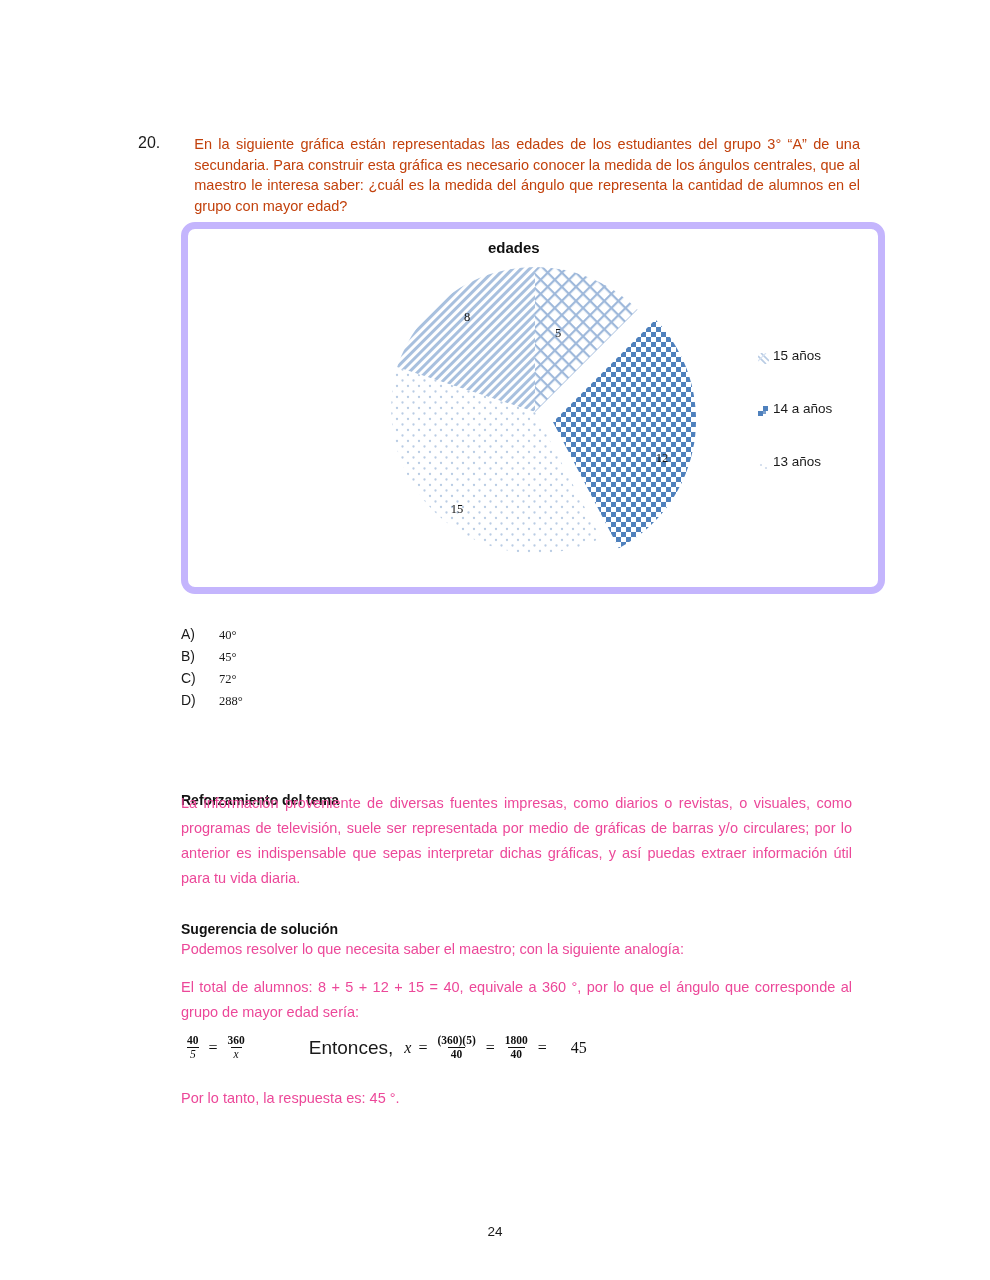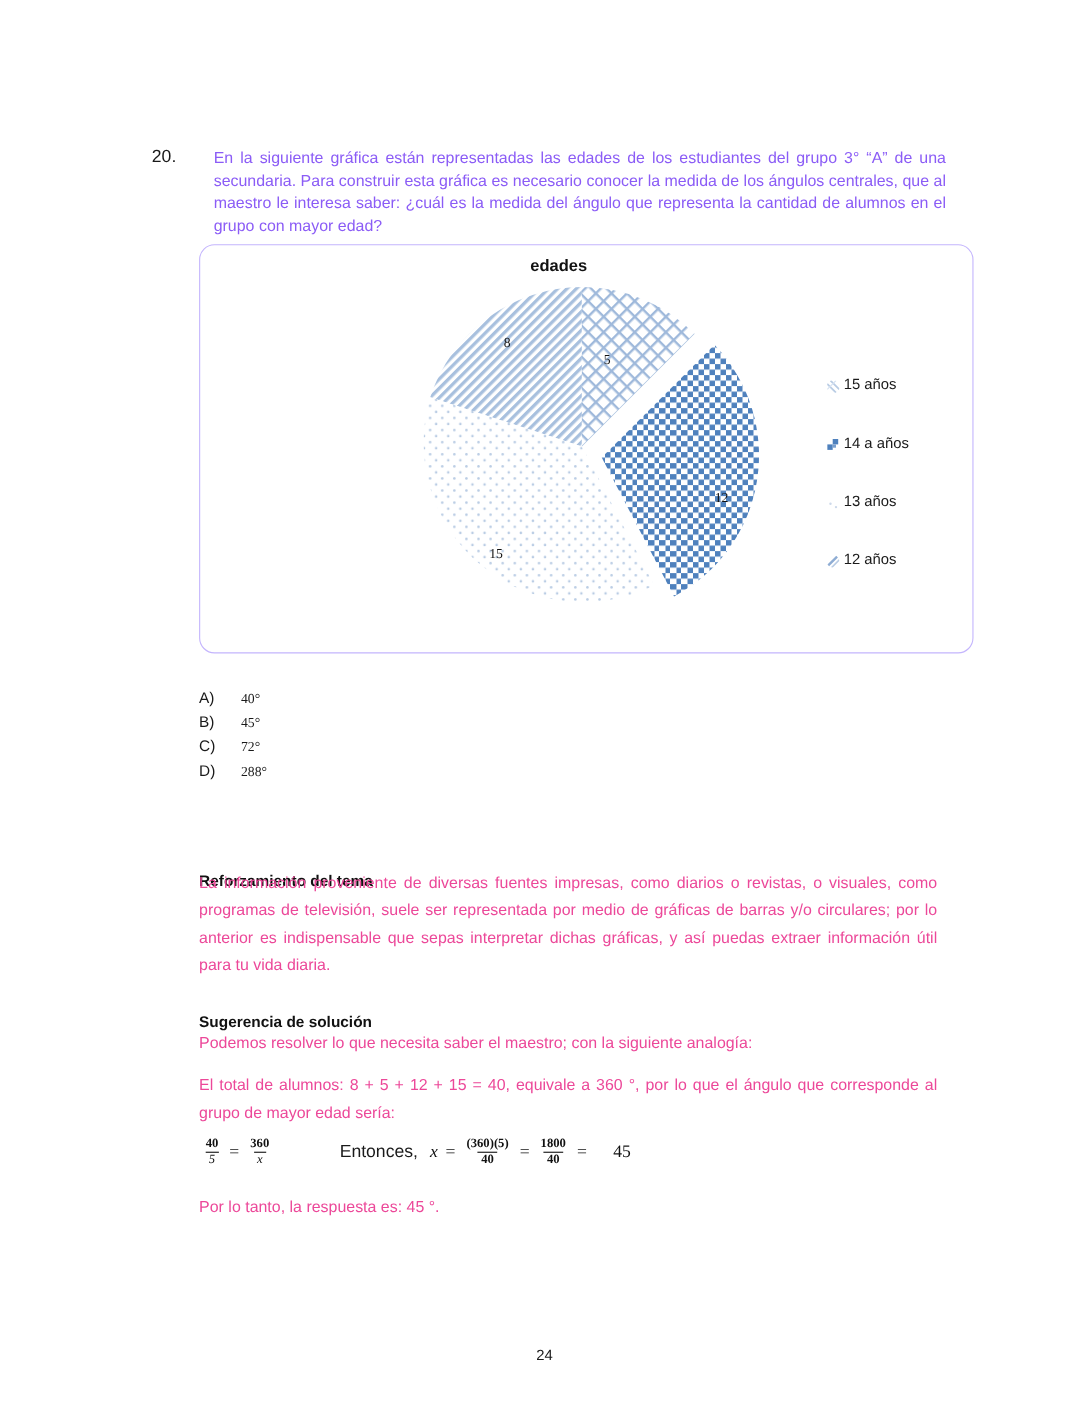--- a/index.html
+++ b/index.html
@@ -32,7 +32,7 @@
     line-height: 20.5px;
     text-align: justify;
     text-justify: inter-word;
-    color: #8b5cf6;
+    color: #c2410c;
   }
 
   

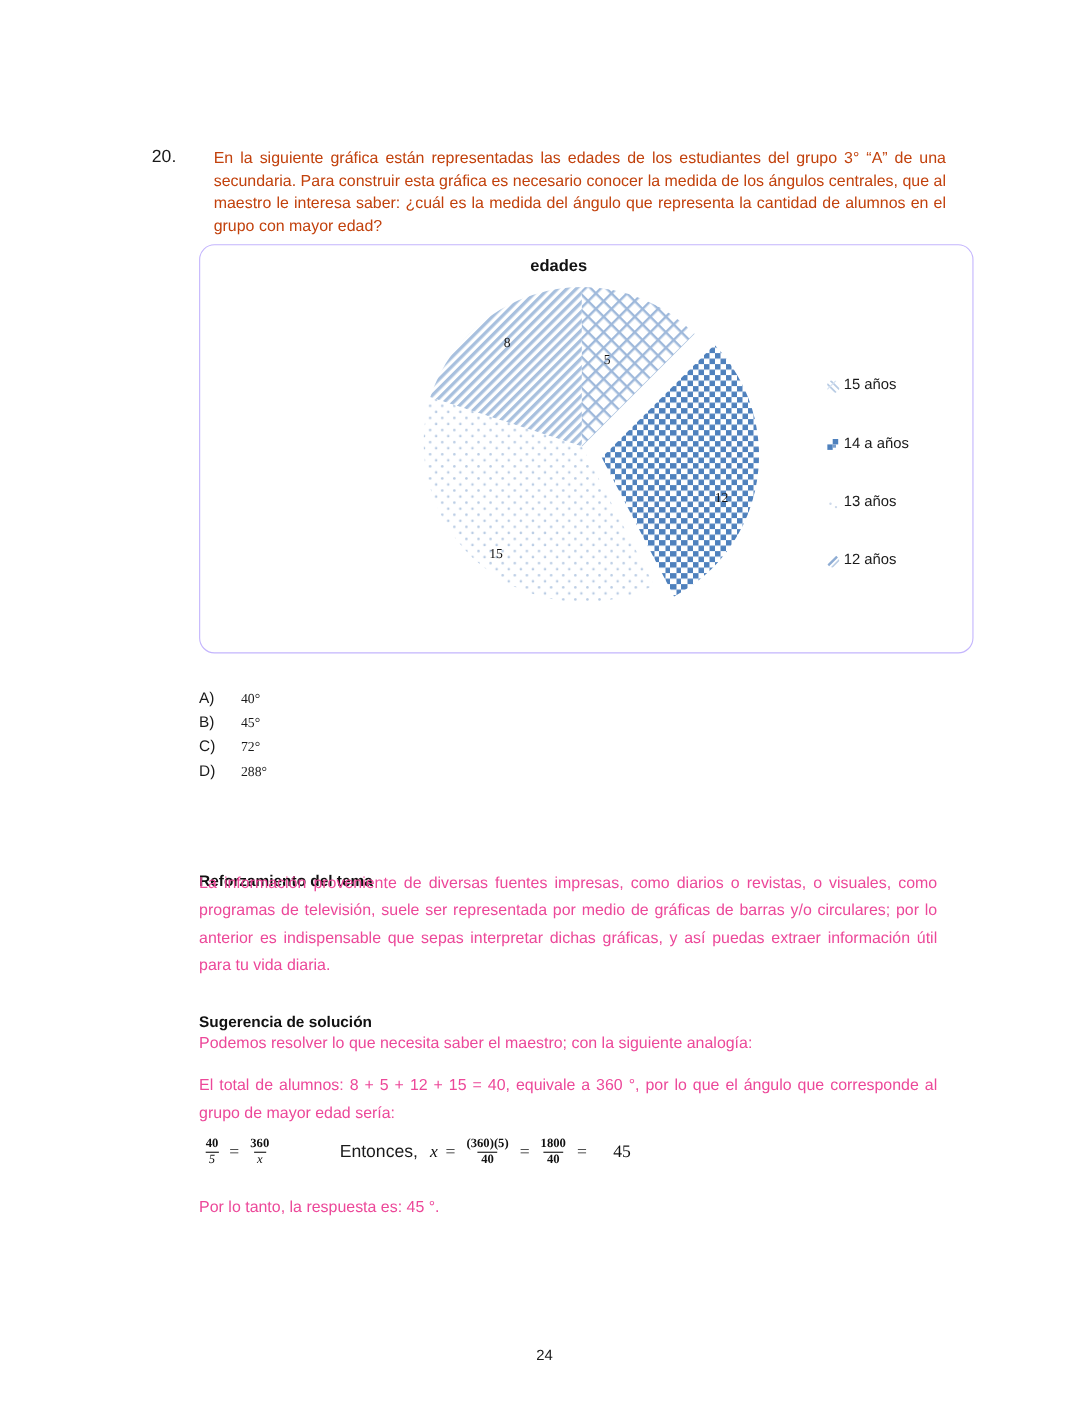--- a/index.html
+++ b/index.html
@@ -42,7 +42,7 @@
     top: 222px;
     width: 704px;
     height: 372px;
-    border: 1px solid #c4b5fd;
+    border: 7px solid #c4b5fd;
     border-radius: 14px;
     background: #ffffff;
     box-sizing: border-box;

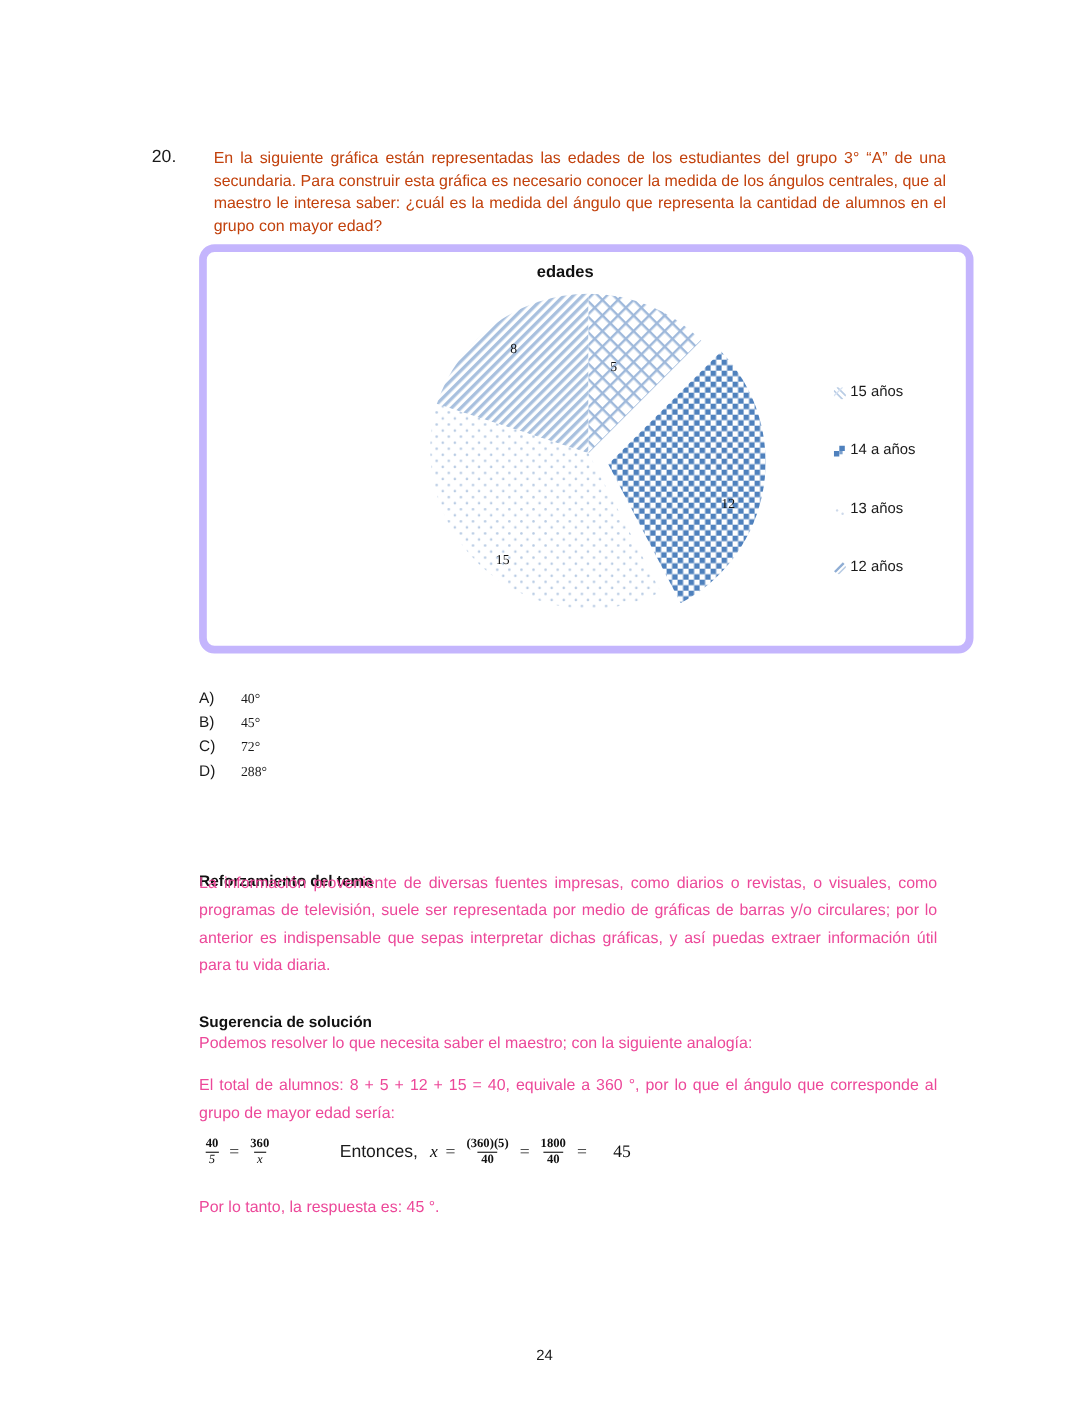--- a/index.html
+++ b/index.html
@@ -295,16 +295,6 @@
       <span class="legend-label">13  años</span>
     </div>
 
-    <div class="legend-row">
-      <span class="legend-swatch">
-        <svg width="11" height="11" viewBox="0 0 11 11">
-          <rect width="11" height="11" fill="#ffffff"></rect>
-          <path d="M1 9 L9 1" stroke="#8fadd4" stroke-width="2.2" fill="none"></path>
-          <path d="M4 11 L11 4" stroke="#b9cce4" stroke-width="1.4" fill="none"></path>
-        </svg>
-      </span>
-      <span class="legend-label">12  años</span>
-    </div>
 
   </div>
 </div>

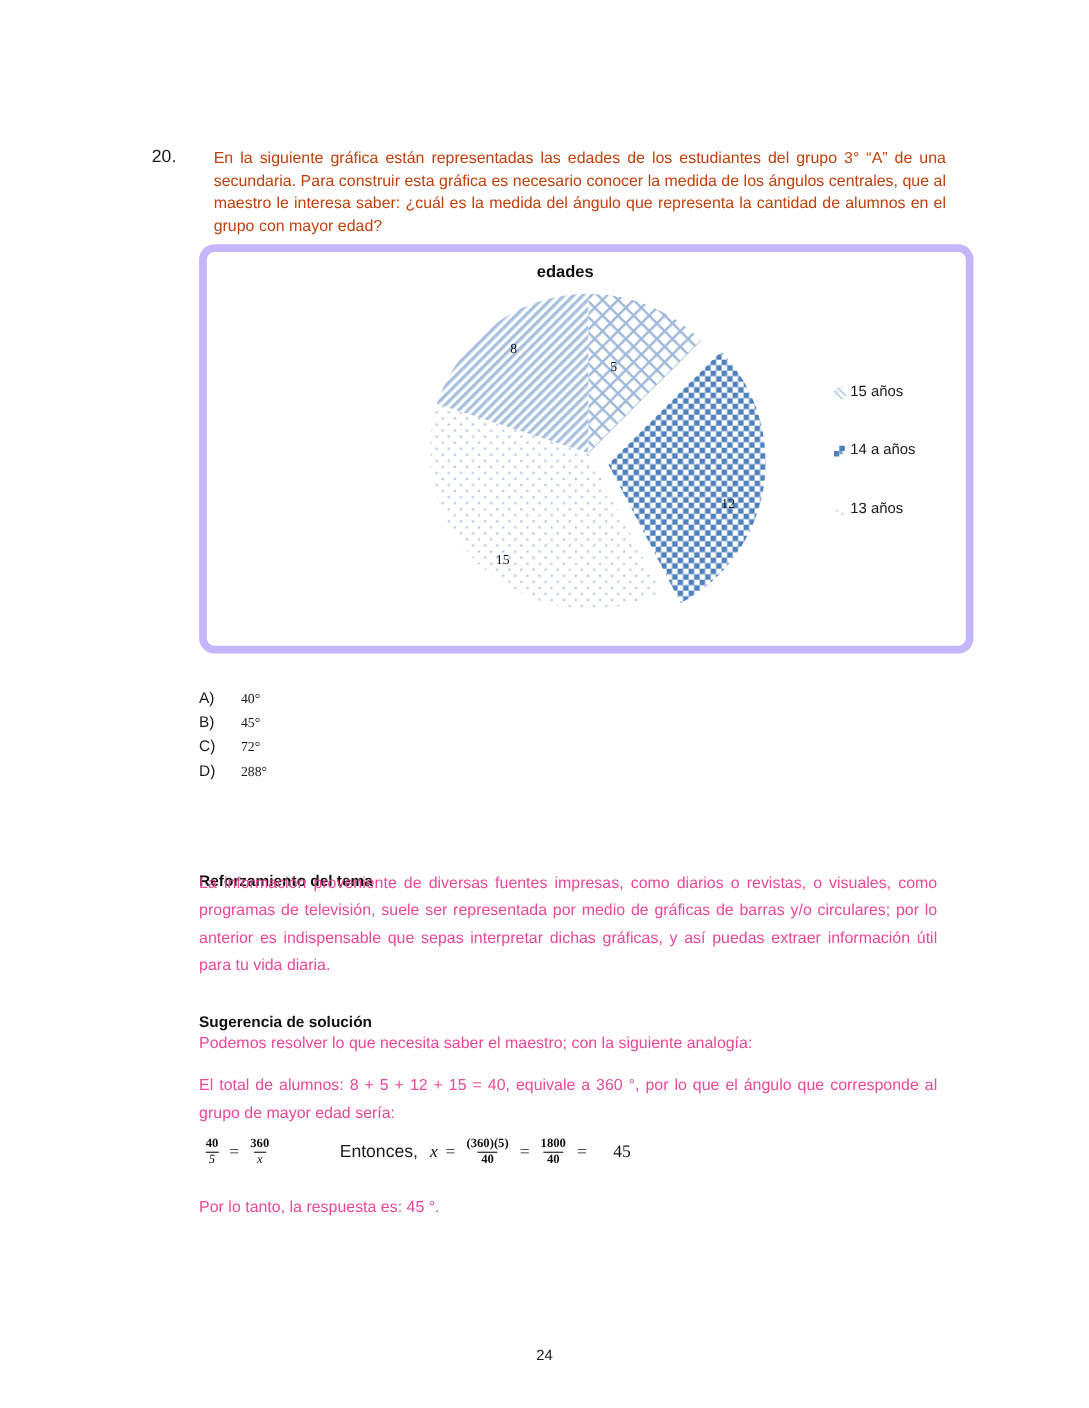--- a/index.html
+++ b/index.html
@@ -180,7 +180,7 @@
   }
   #math-entonces {
     font-family: "Liberation Sans", sans-serif;
-    font-size: 16px;
+    font-size: 19px;
     font-style: normal;
     margin: 0 8px 0 10px;
     color: #1a1a1a;

